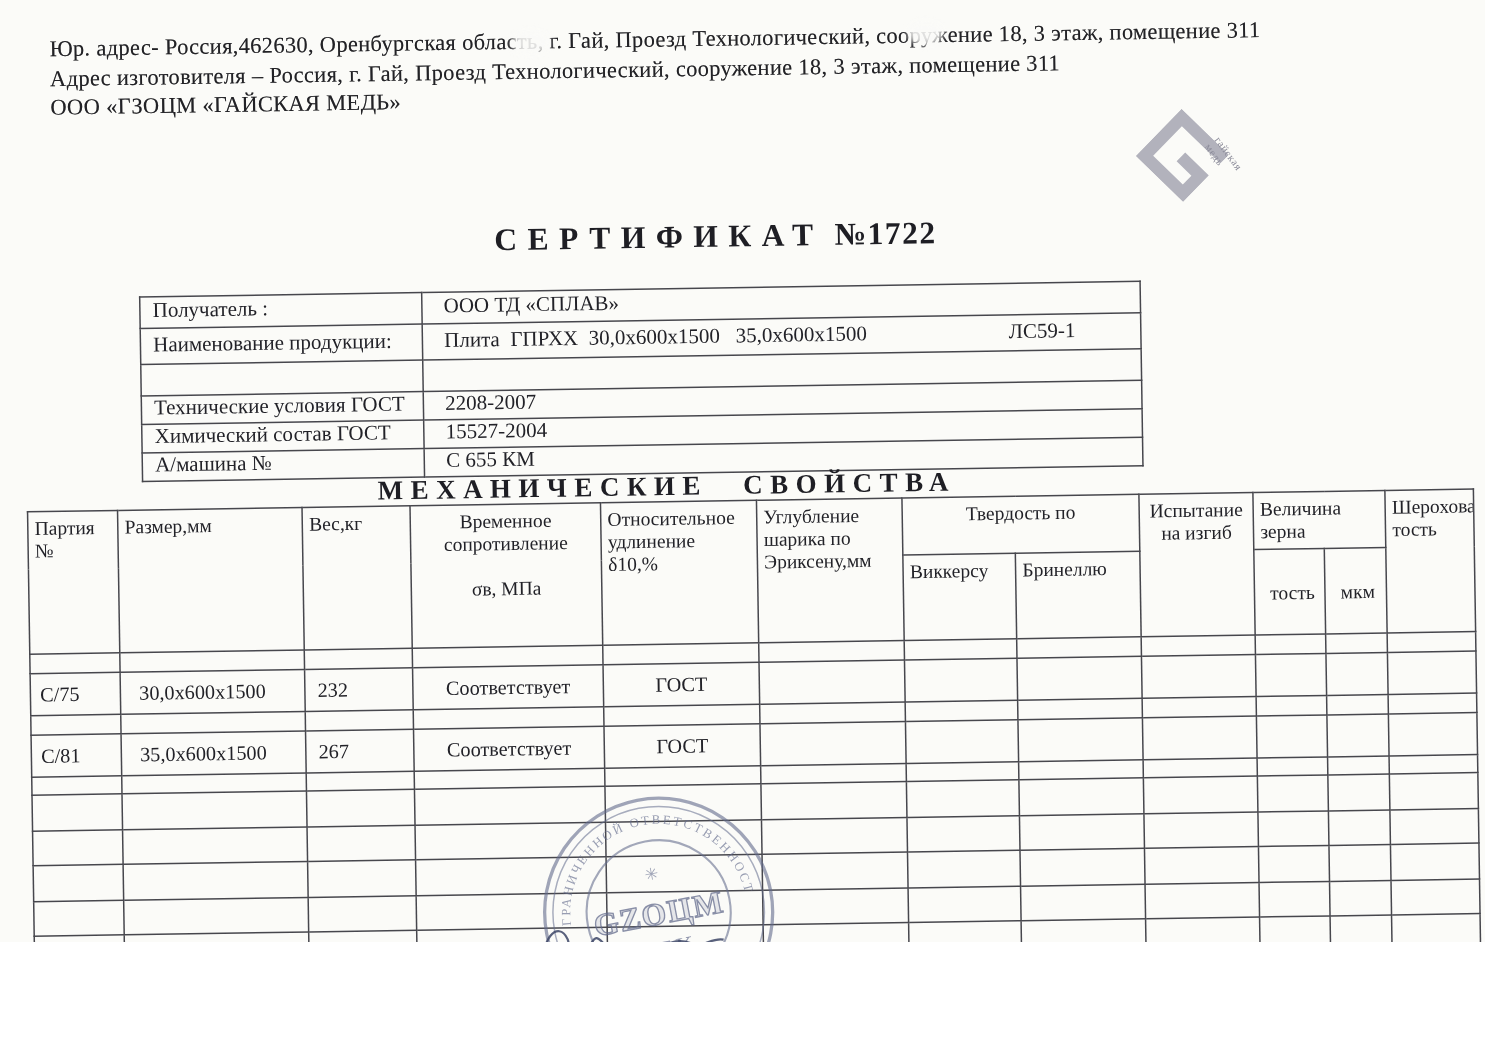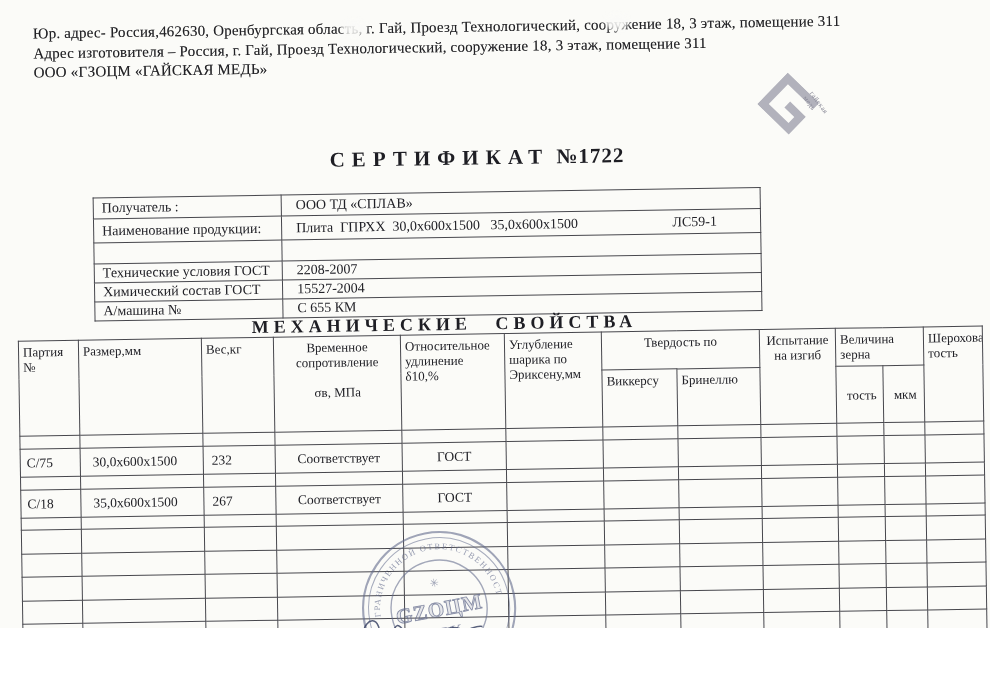--- a/index.html
+++ b/index.html
@@ -225,7 +225,7 @@
             <td></td>
           </tr>
           <tr>
-            <td>С/18</td>
+            <td>С/81</td>
             <td>35,0x600x1500</td>
             <td>267</td>
             <td>Соответствует</td>

